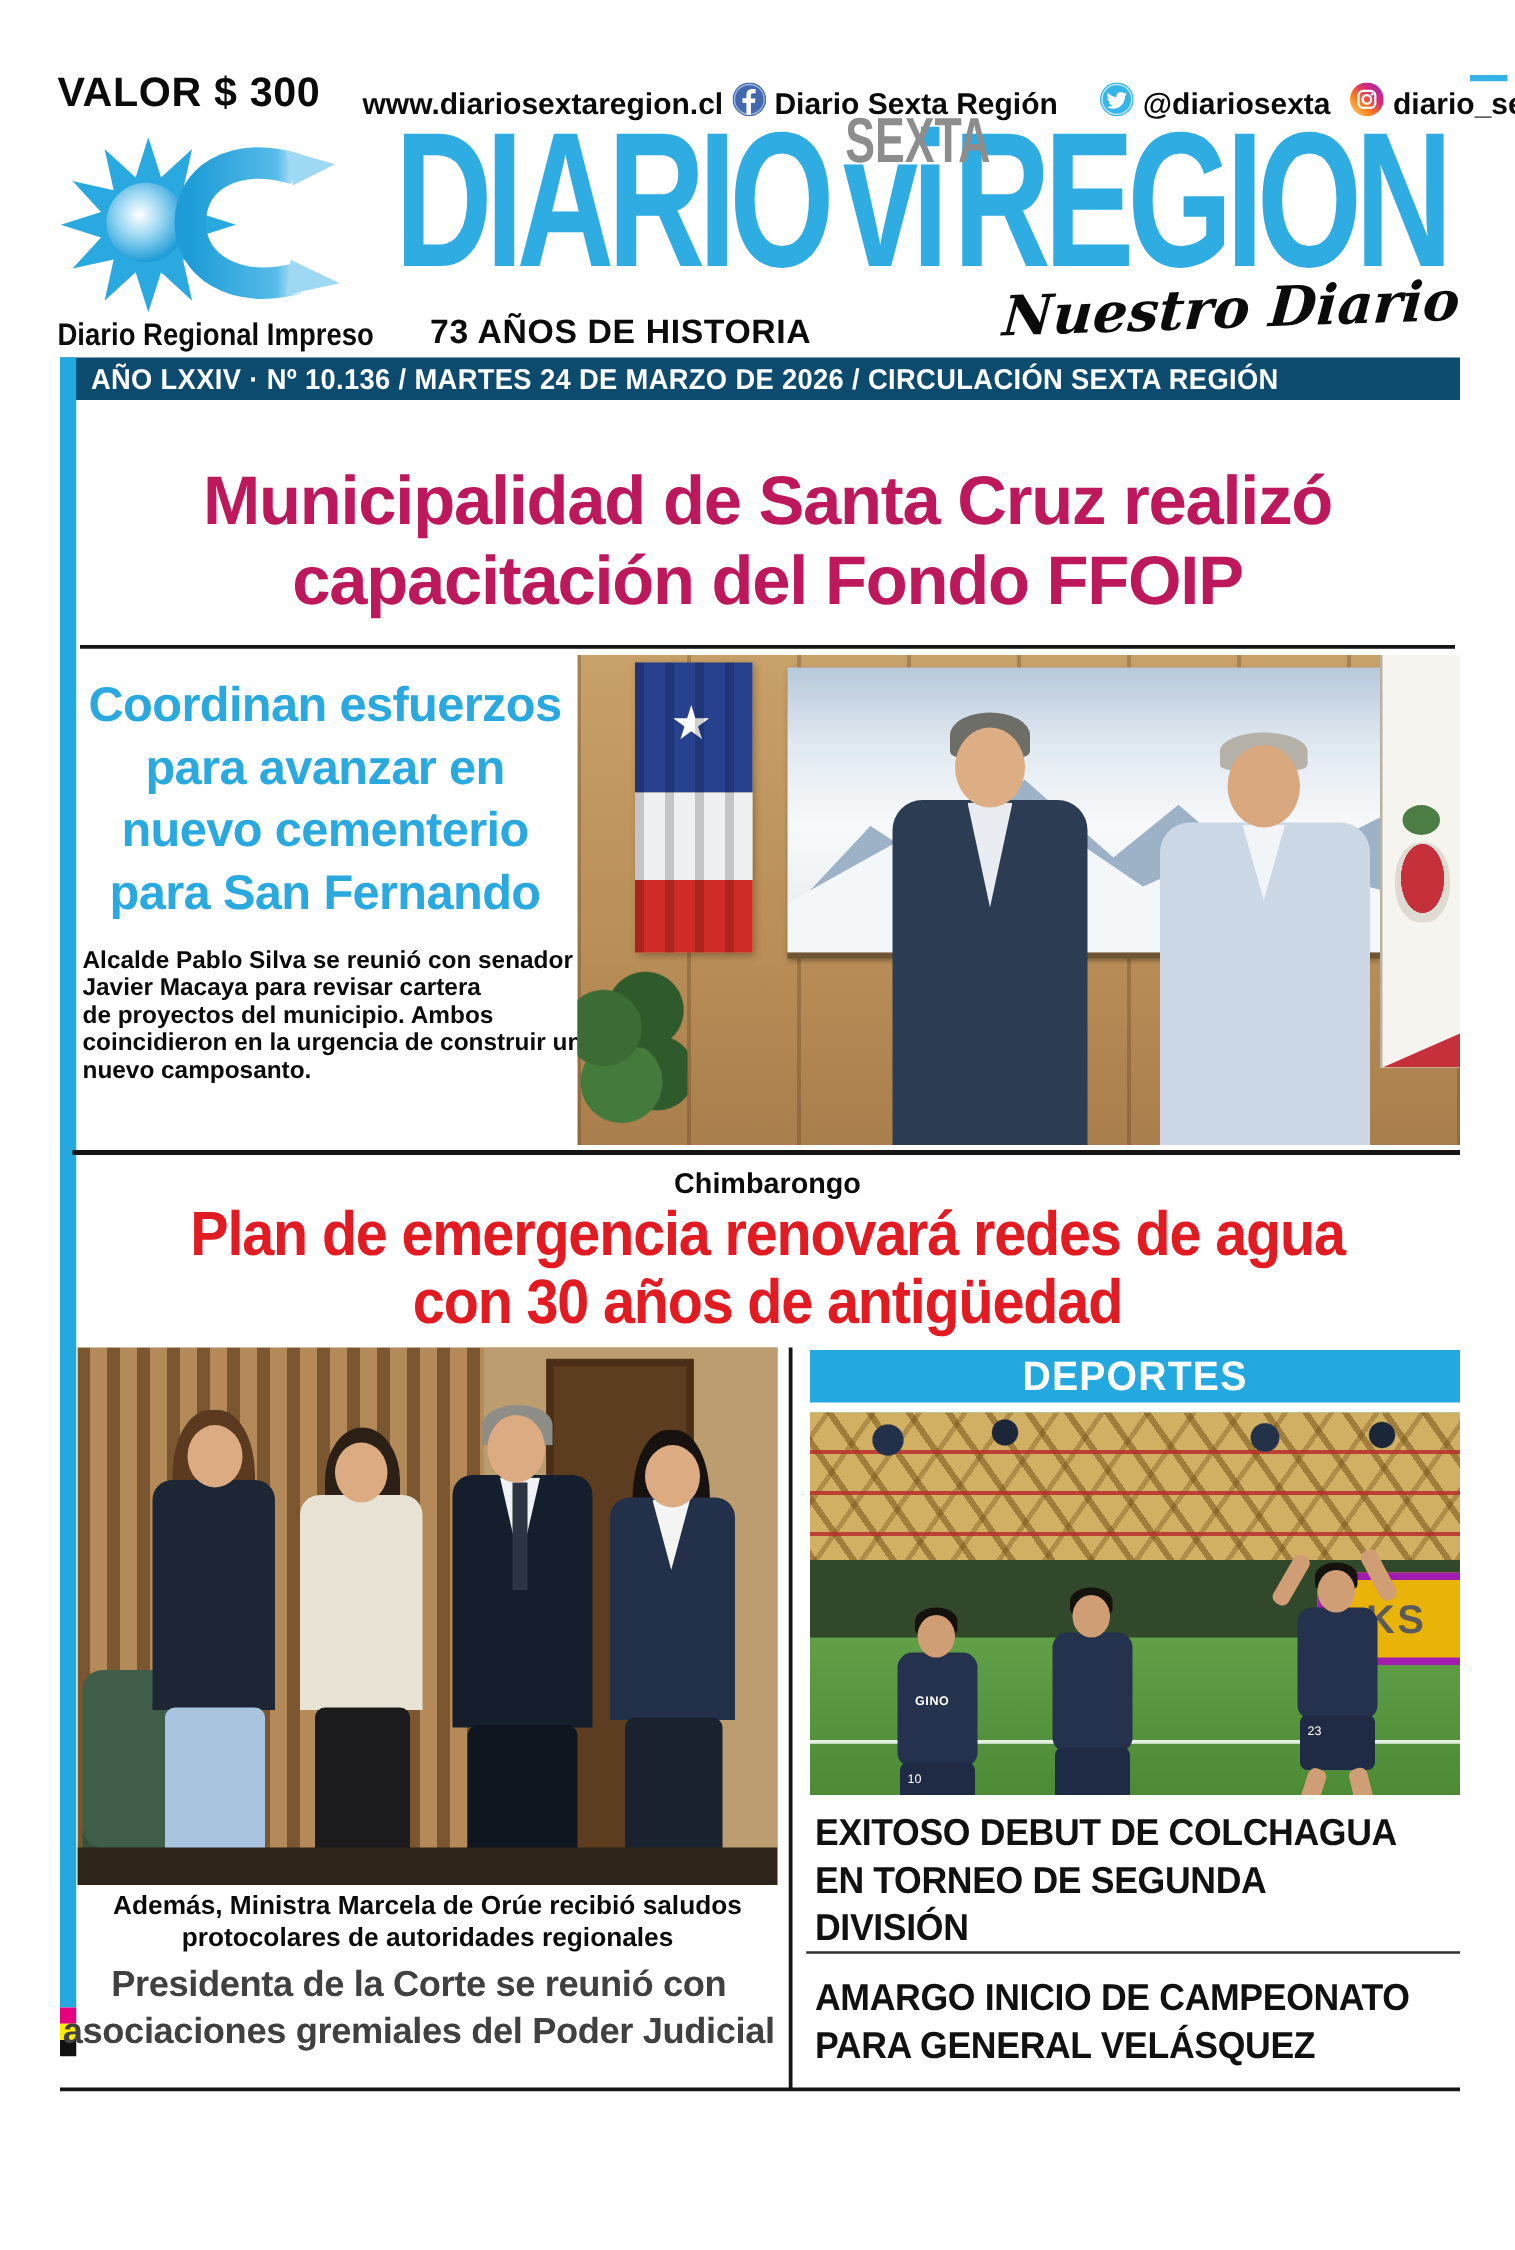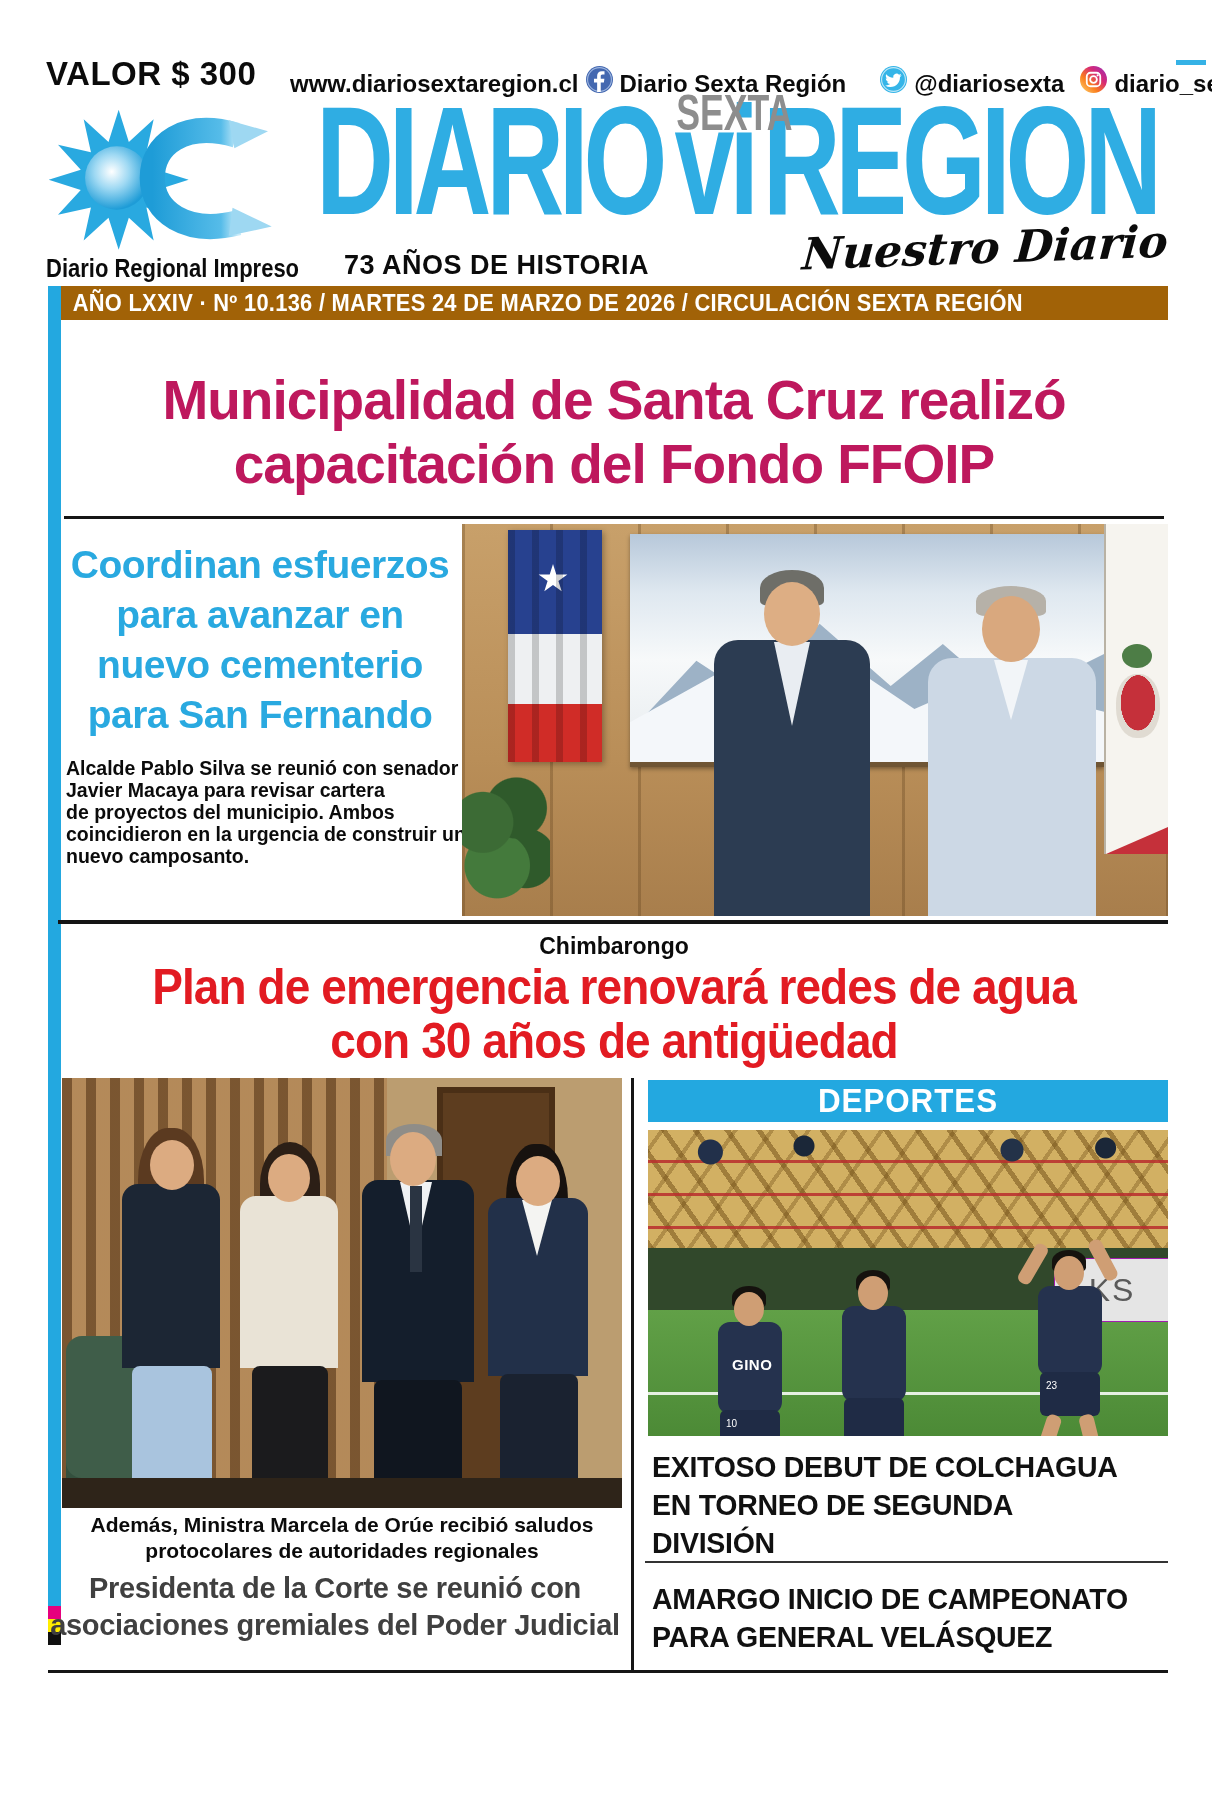--- a/index.html
+++ b/index.html
@@ -32,7 +32,7 @@
   .anniversary{left:344px;top:250px;font-size:27px;font-weight:800;color:#0b0b0b;letter-spacing:.5px;}
 
   
-  .date-bar{left:48px;top:286px;width:1120px;height:34px;background:#a16207;}
+  .date-bar{left:48px;top:286px;width:1120px;height:34px;background:#0c4a6e;}
   .date-bar span{display:inline-block;padding-left:26px;line-height:34px;color:#fff;
                  font-size:23px;font-weight:700;white-space:nowrap;
                  transform:scaleX(.95);transform-origin:left top;letter-spacing:.3px;}

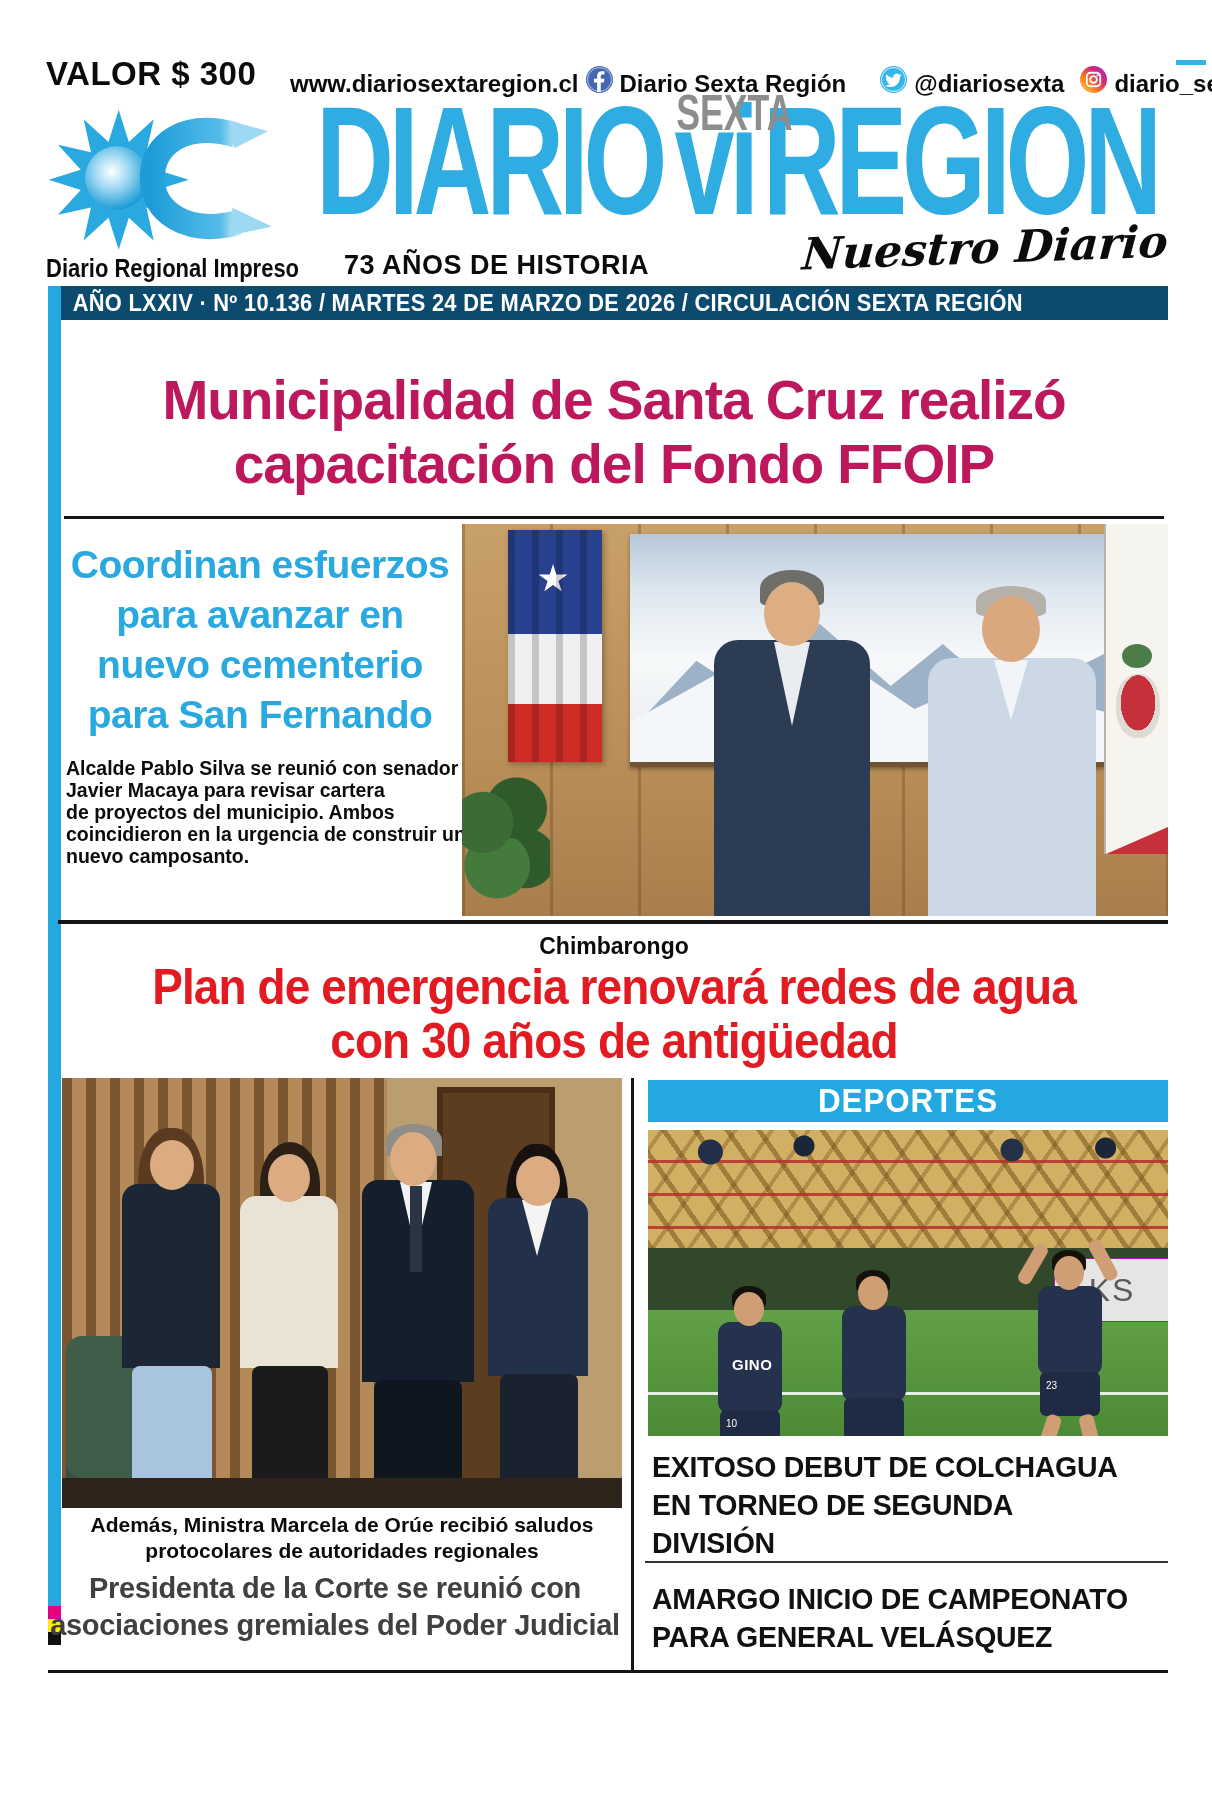--- a/index.html
+++ b/index.html
@@ -173,9 +173,9 @@
   .p3-grass{position:absolute;left:0;top:180px;width:100%;height:126px;
      background:linear-gradient(180deg,#61a047 0,#4c8a36 100%);}
   .p3-line{position:absolute;left:0;top:262px;width:100%;height:3px;background:rgba(255,255,255,.85);}
-  .p3-board{position:absolute;left:406px;top:128px;width:114px;height:62px;background:#e5e5e5;
-     border:1px solid #a21caf;display:flex;align-items:center;justify-content:center;
-     font-size:32px;font-weight:400;color:#5a5a5a;letter-spacing:2px;}
+  .p3-board{position:absolute;left:406px;top:128px;width:114px;height:62px;background:#eab308;
+     border:6px solid #a21caf;display:flex;align-items:center;justify-content:center;
+     font-size:32px;font-weight:700;color:#5a5a5a;letter-spacing:2px;}
   .pl .head{position:absolute;border-radius:50%;background:#cf9e74;}
   .pl .hair{position:absolute;border-radius:50% 50% 20% 20%;background:#15120e;}
   .pl .torso{position:absolute;border-radius:12px;background:#25324e;}

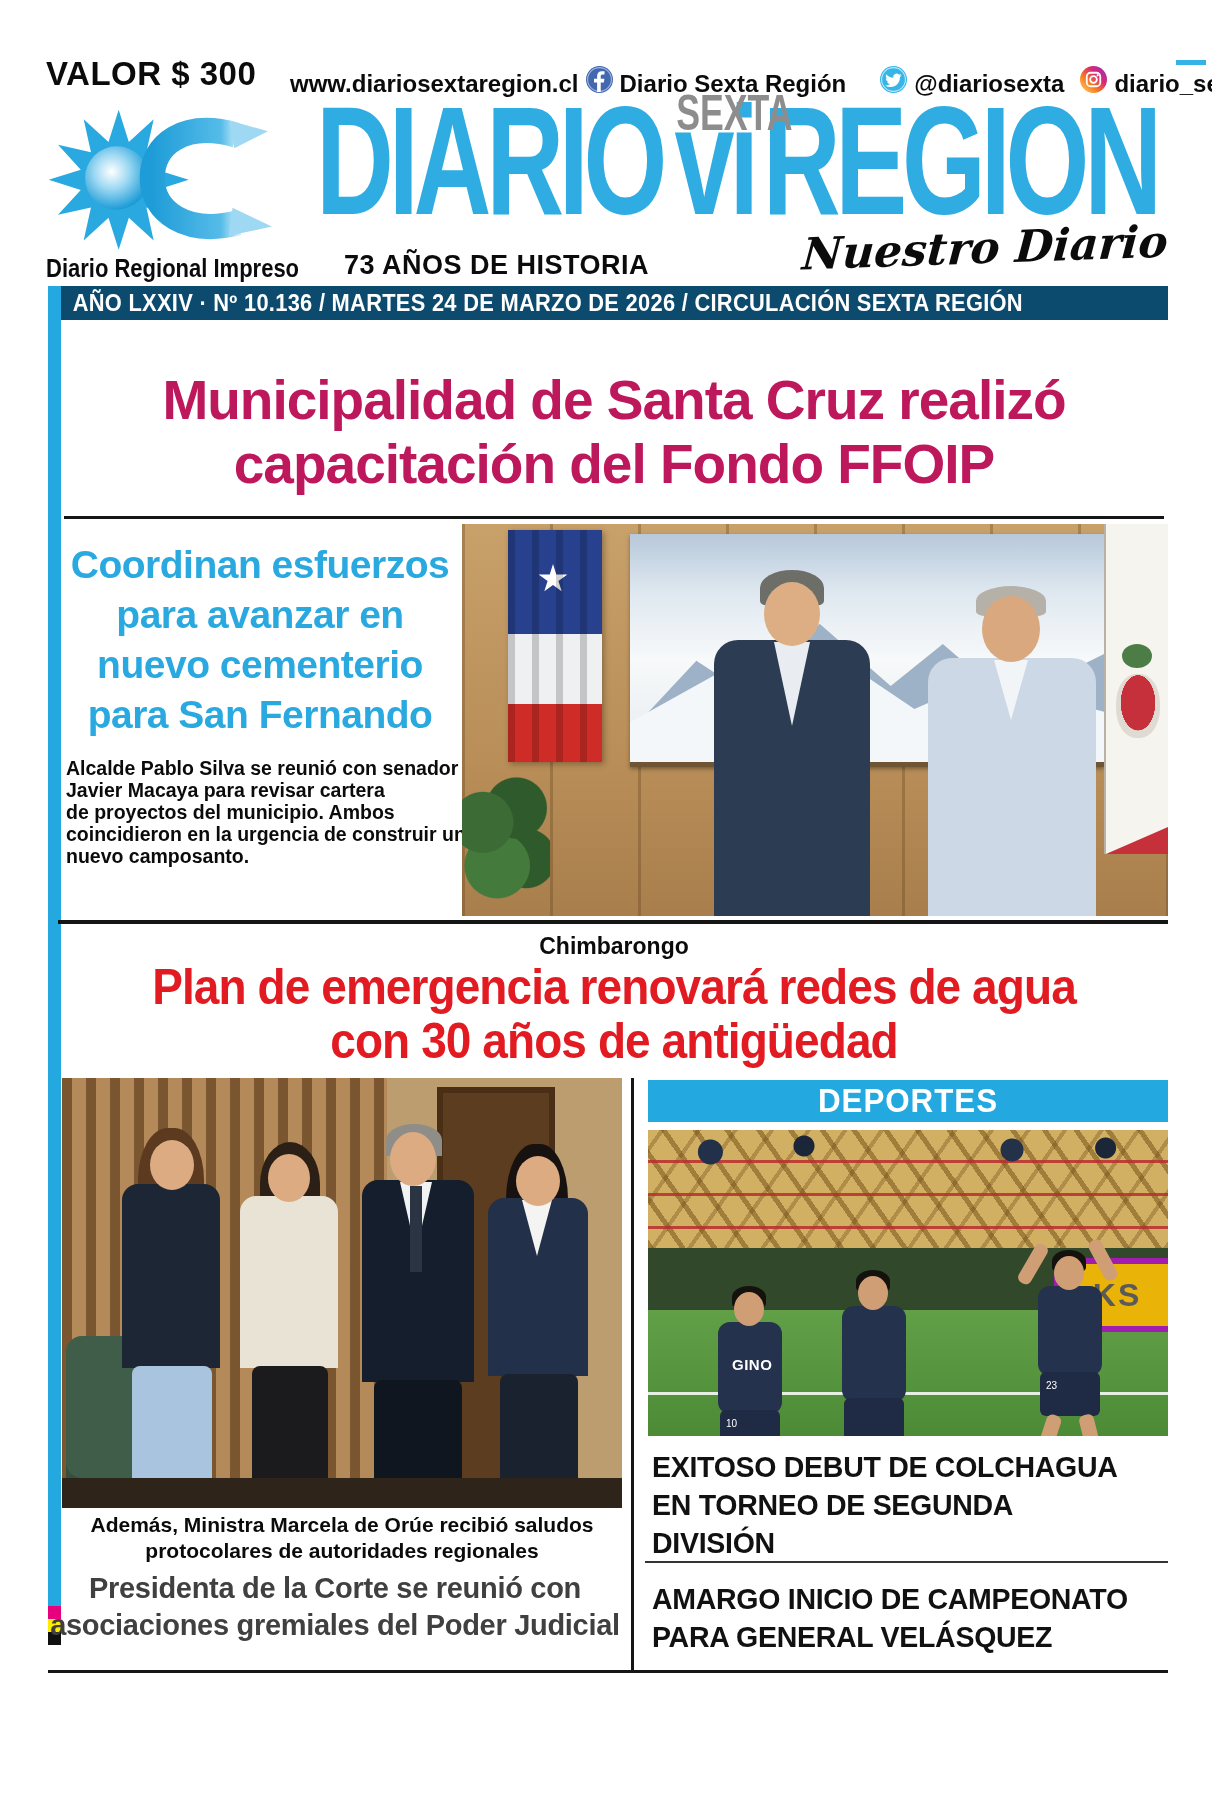--- a/index.html
+++ b/index.html
@@ -182,7 +182,7 @@
   .pl .shorts{position:absolute;border-radius:6px;background:#1f2b45;}
   .pl .leg{position:absolute;width:15px;background:#cf9e74;border-radius:6px;}
   .pl .num{position:absolute;color:#fff;font-weight:400;font-size:10px;}
-  .pl .spons{position:absolute;color:#fff;font-weight:700;font-size:15px;letter-spacing:.5px;}
+  .pl .spons{position:absolute;color:#fff;font-weight:700;font-size:10px;letter-spacing:.5px;}
   
   .pA .hair{left:84px;top:156px;width:34px;height:22px;}
   .pA .head{left:86px;top:162px;width:30px;height:34px;}

